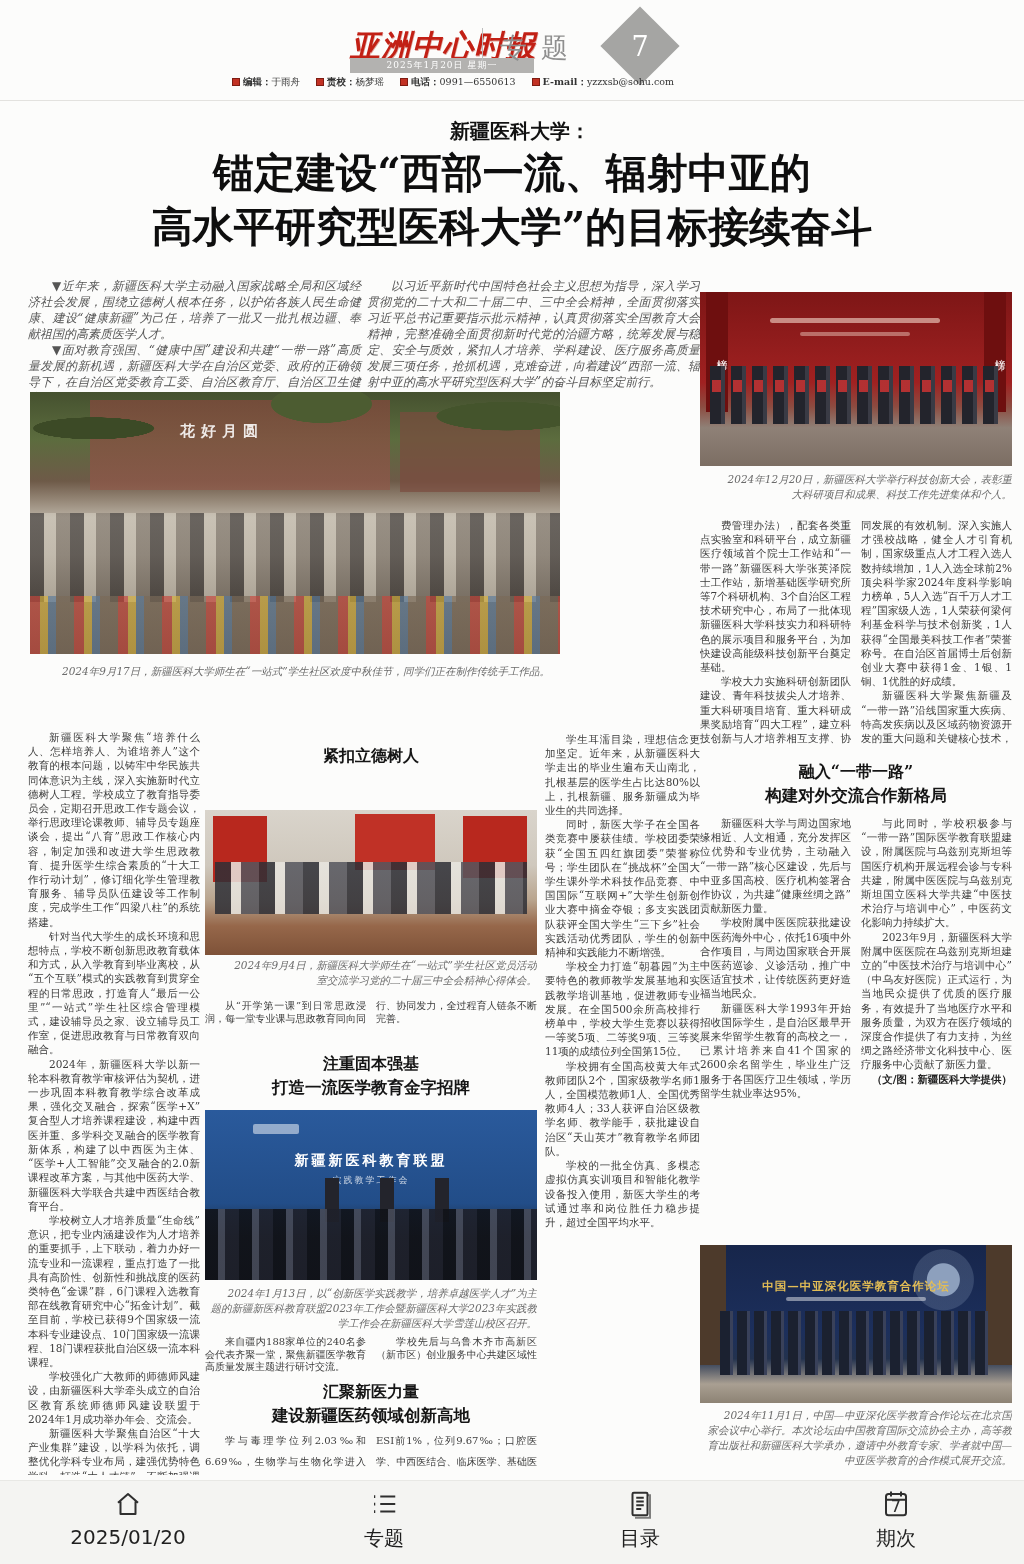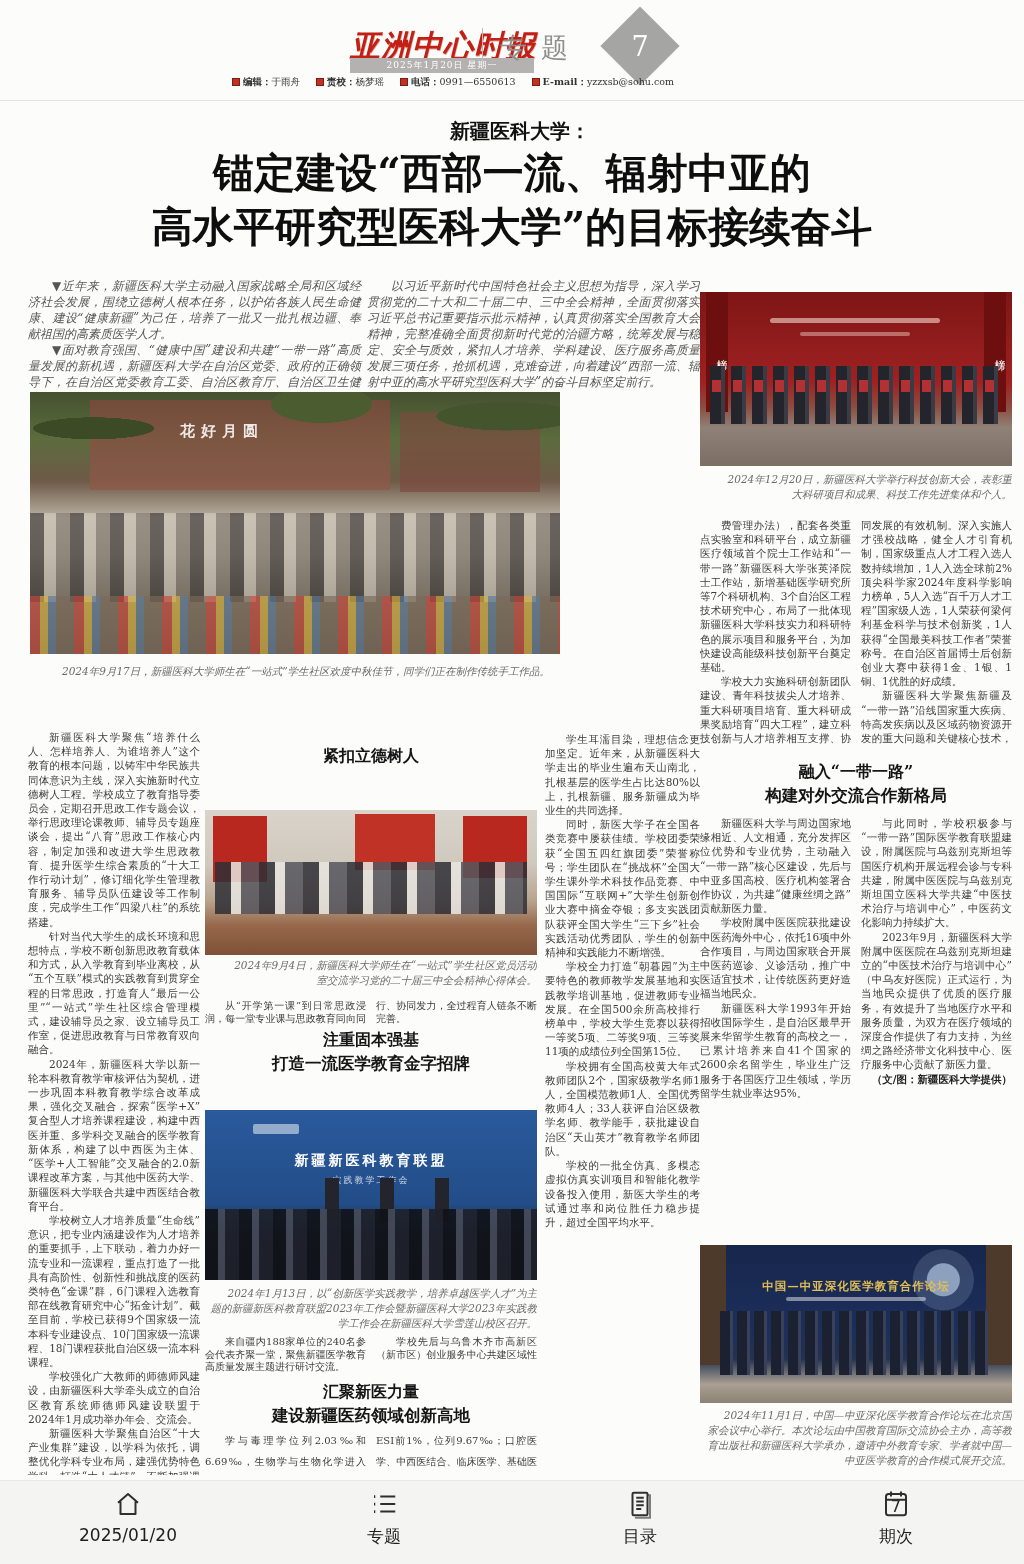--- a/index.html
+++ b/index.html
@@ -52,7 +52,7 @@
   .mid-sub1 { position:absolute; left:205px; top:744px; width:332px; height:62px; }
   .mid-cap1 { position:absolute; left:205px; top:958px; width:332px; height:38px; }
   .mid-text1 { position:absolute; left:205px; top:1000px; width:332px; height:46px; font-size:10px; line-height:12.5px; }
-  .mid-sub2 { position:absolute; left:205px; top:1028px; width:332px; height:54px; }
+  .mid-sub2 { position:absolute; left:205px; top:1052px; width:332px; height:54px; }
   .mid-cap2 { position:absolute; left:205px; top:1286px; width:332px; height:46px; }
   .mid-text2 { position:absolute; left:205px; top:1336px; width:332px; height:42px; font-size:10px; line-height:12.5px; }
   .mid-sub3 { position:absolute; left:205px; top:1380px; width:332px; height:50px; }

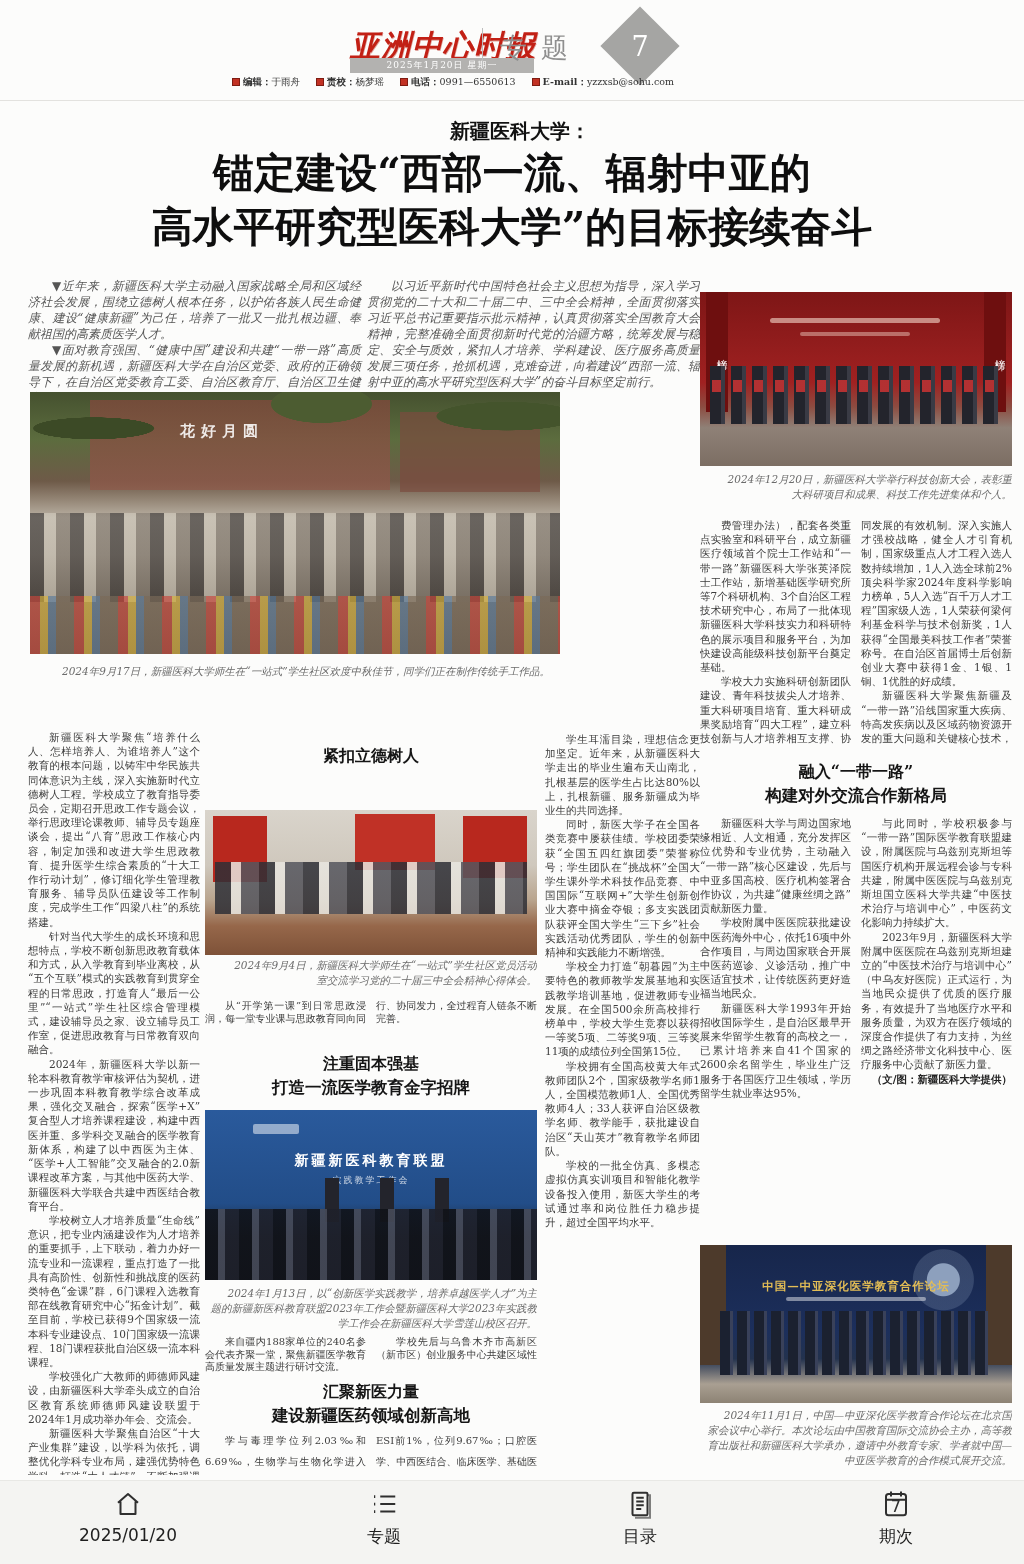--- a/index.html
+++ b/index.html
@@ -123,7 +123,7 @@
         display:flex; font-family:"DejaVu Sans","Liberation Sans",sans-serif; }
   .nav-item { flex:1; display:flex; flex-direction:column; align-items:center; justify-content:flex-start; padding-top:8px; cursor:pointer; }
   .nav-item svg { width:30px; height:30px; stroke:#2f2f2f; fill:none; stroke-width:1.6; }
-  .nav-label { margin-top:6px; font-size:17px; color:#1f1f1f; }
+  .nav-label { margin-top:6px; font-size:20px; color:#1f1f1f; }
   .cal-num { font-family:"DejaVu Sans",sans-serif; font-size:13px; fill:#2f2f2f; stroke:none; }
 </style>
 </head>

